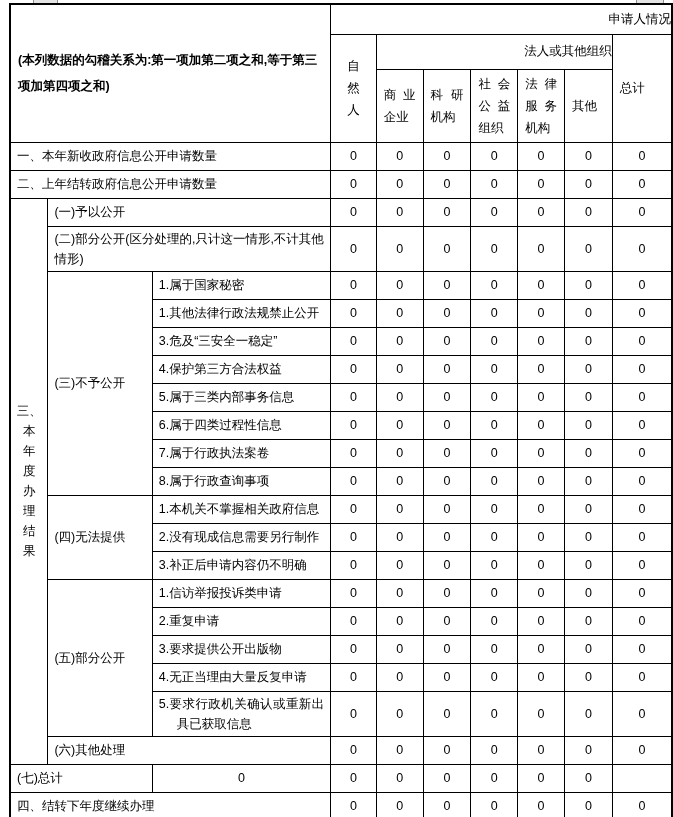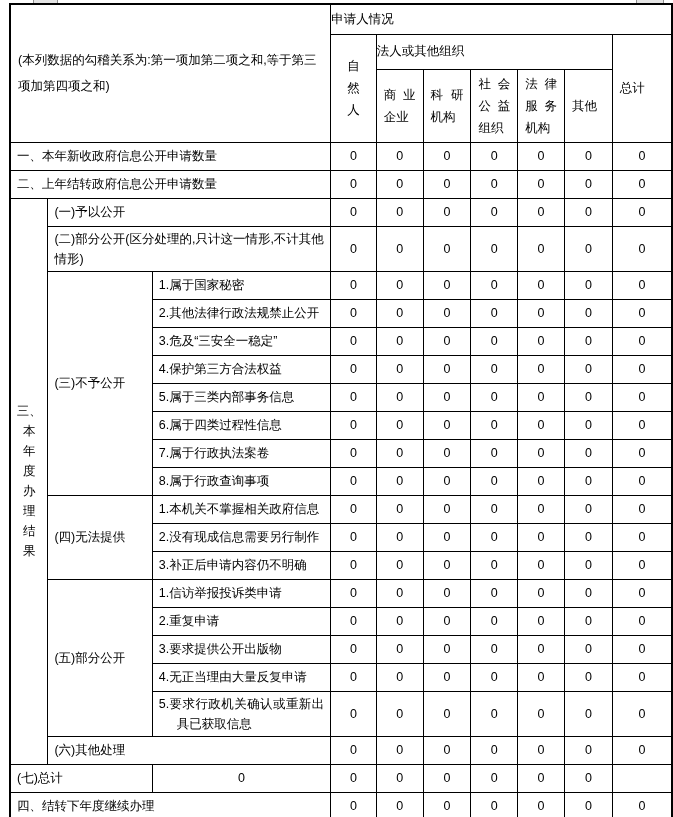--- a/index.html
+++ b/index.html
@@ -16,7 +16,7 @@
   tr.hr2{height:35px;}
   tr.hr3{height:73px;}
   tr.t42{height:42px;}
-  td.center{text-align:left;}
+  td.center{text-align:right;}
   td.note{padding:0 7px;line-height:26px;vertical-align:middle;}
   td.vhead{text-align:center;padding:0 16px;line-height:22px;}
   td.dist{text-align:justify;padding:0 7px;line-height:22px;vertical-align:middle;}

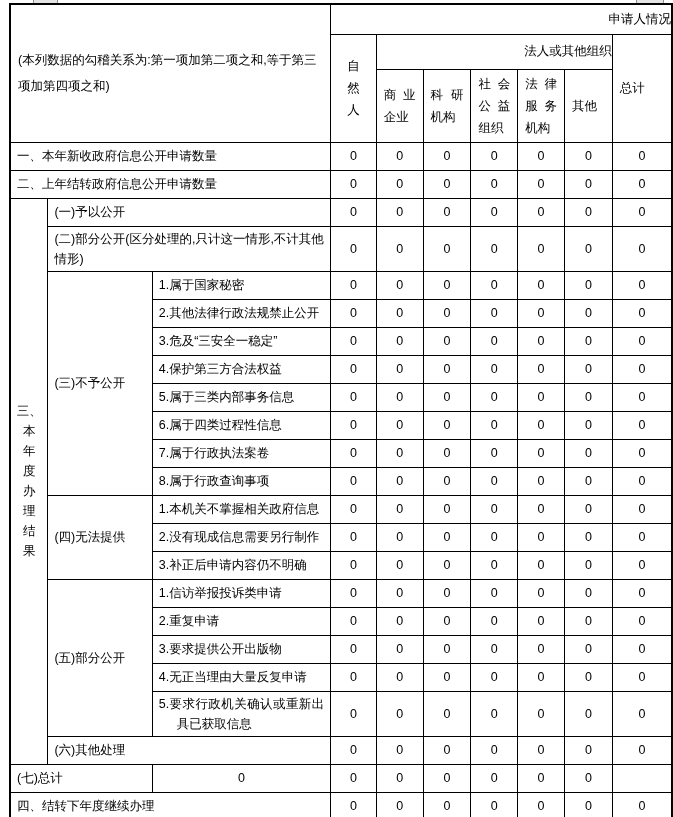--- a/index.html
+++ b/index.html
@@ -17,7 +17,7 @@
   tr.hr3{height:73px;}
   tr.t42{height:42px;}
   td.center{text-align:right;}
-  td.note{padding:0 7px;line-height:26px;vertical-align:middle;}
+  td.note{padding:0 7px;line-height:26px;vertical-align:middle;font-weight:bold;}
   td.vhead{text-align:center;padding:0 16px;line-height:22px;}
   td.dist{text-align:justify;padding:0 7px;line-height:22px;vertical-align:middle;}
   td.lbl{padding:2px 2px 2px 6px;line-height:20px;}

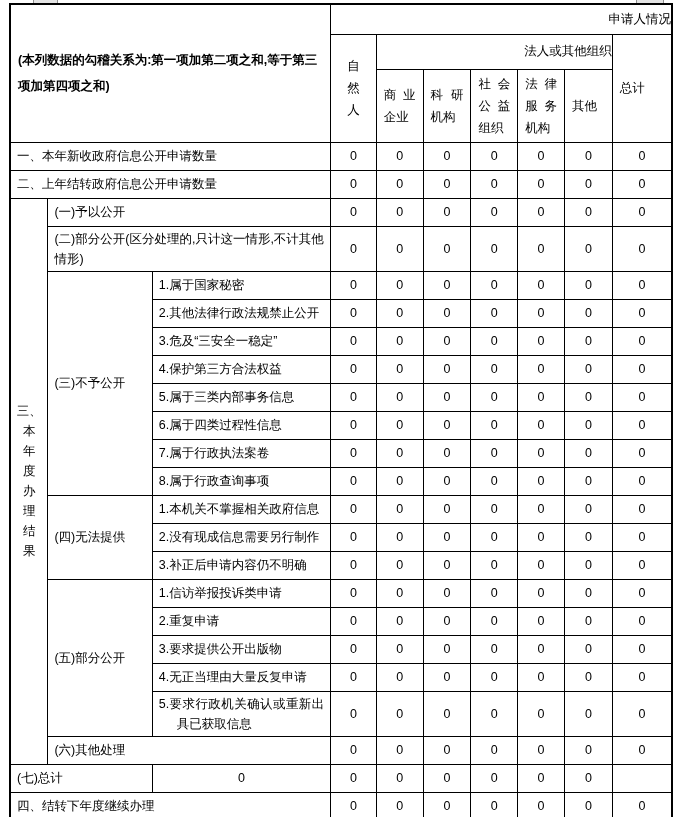--- a/index.html
+++ b/index.html
@@ -126,7 +126,7 @@
           <td class="v">0</td>
         </tr>
     <tr>
-      <td class="item">2.其他法律行政法规禁止公开</td>
+      <td class="item">1.其他法律行政法规禁止公开</td>
     <td class="v">0</td>
           <td class="v">0</td>
           <td class="v">0</td>

